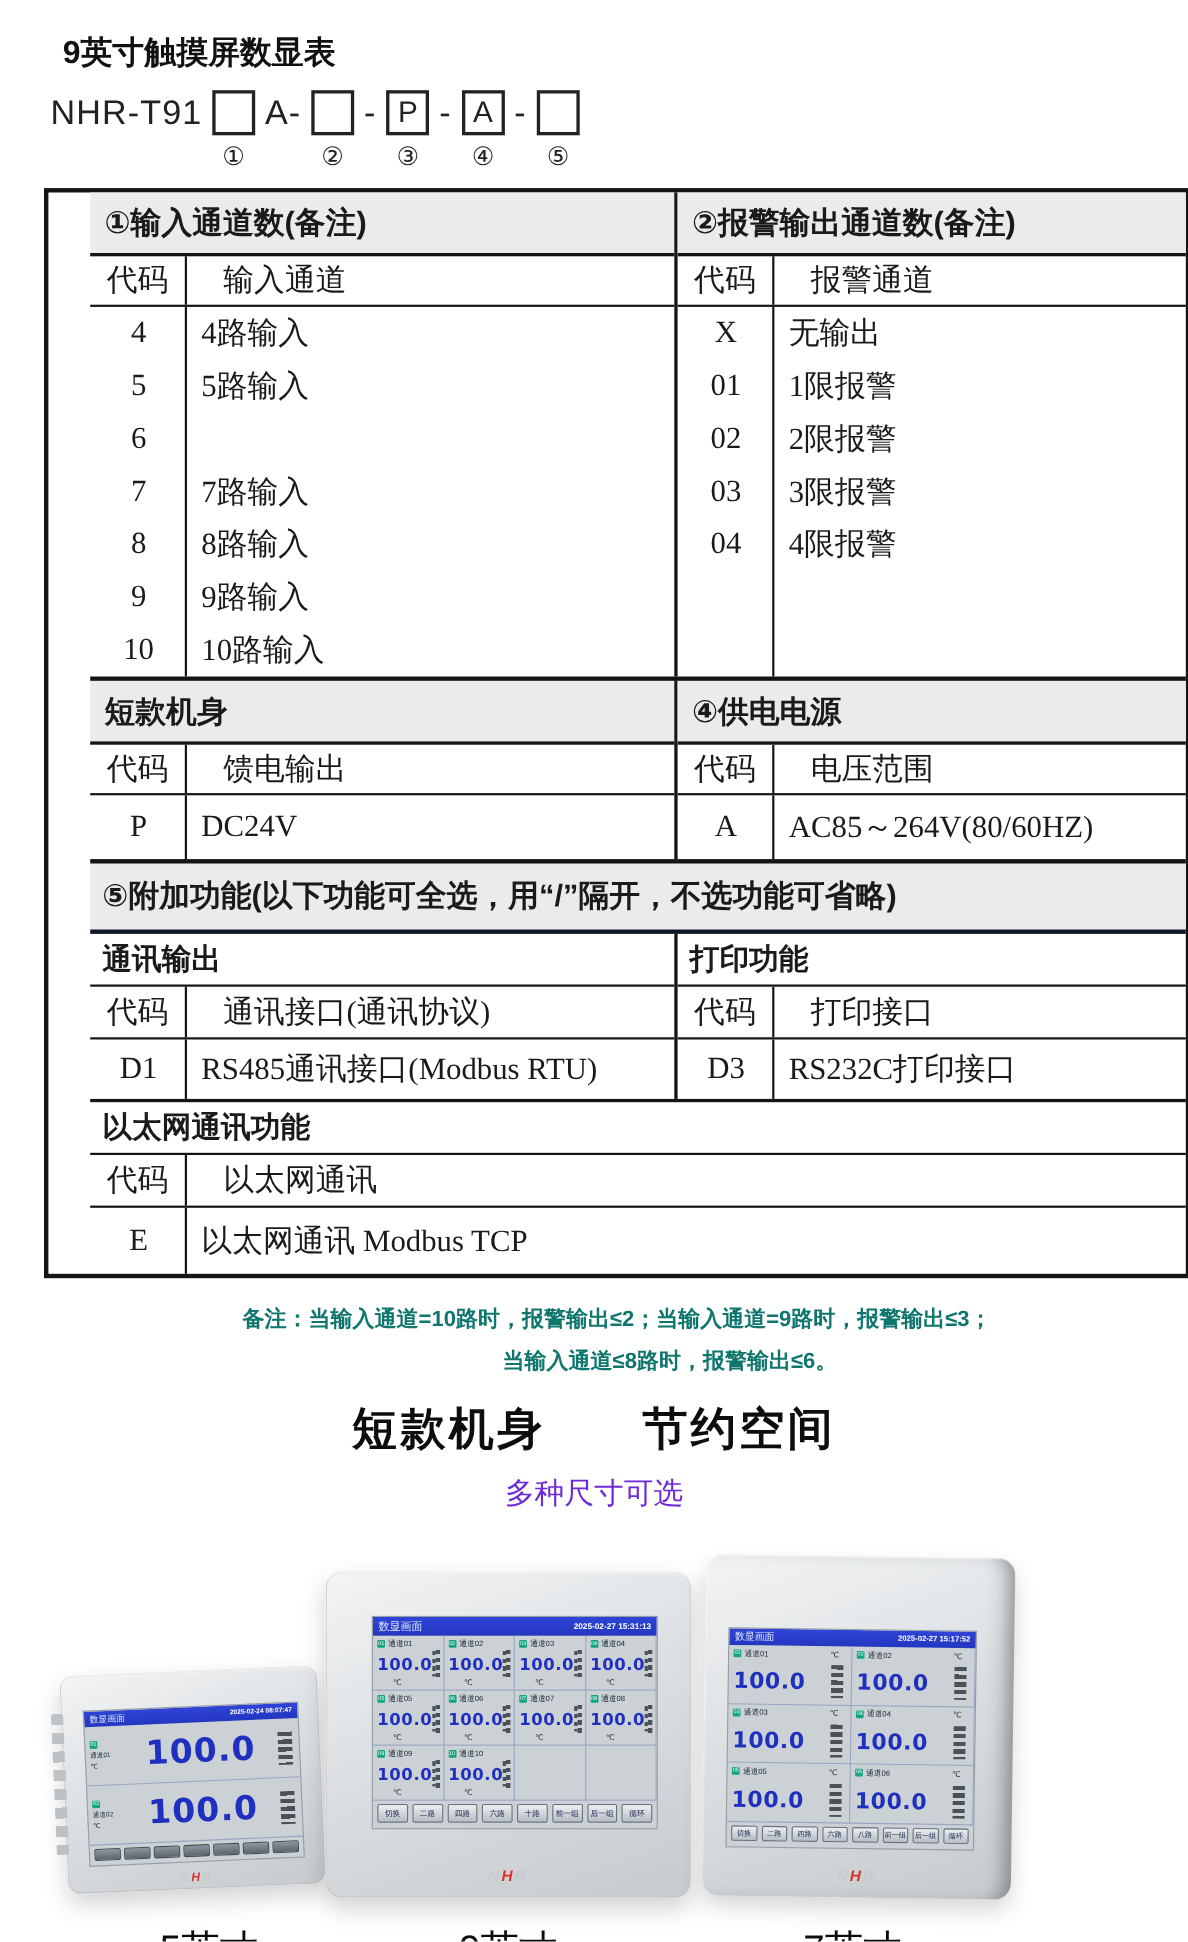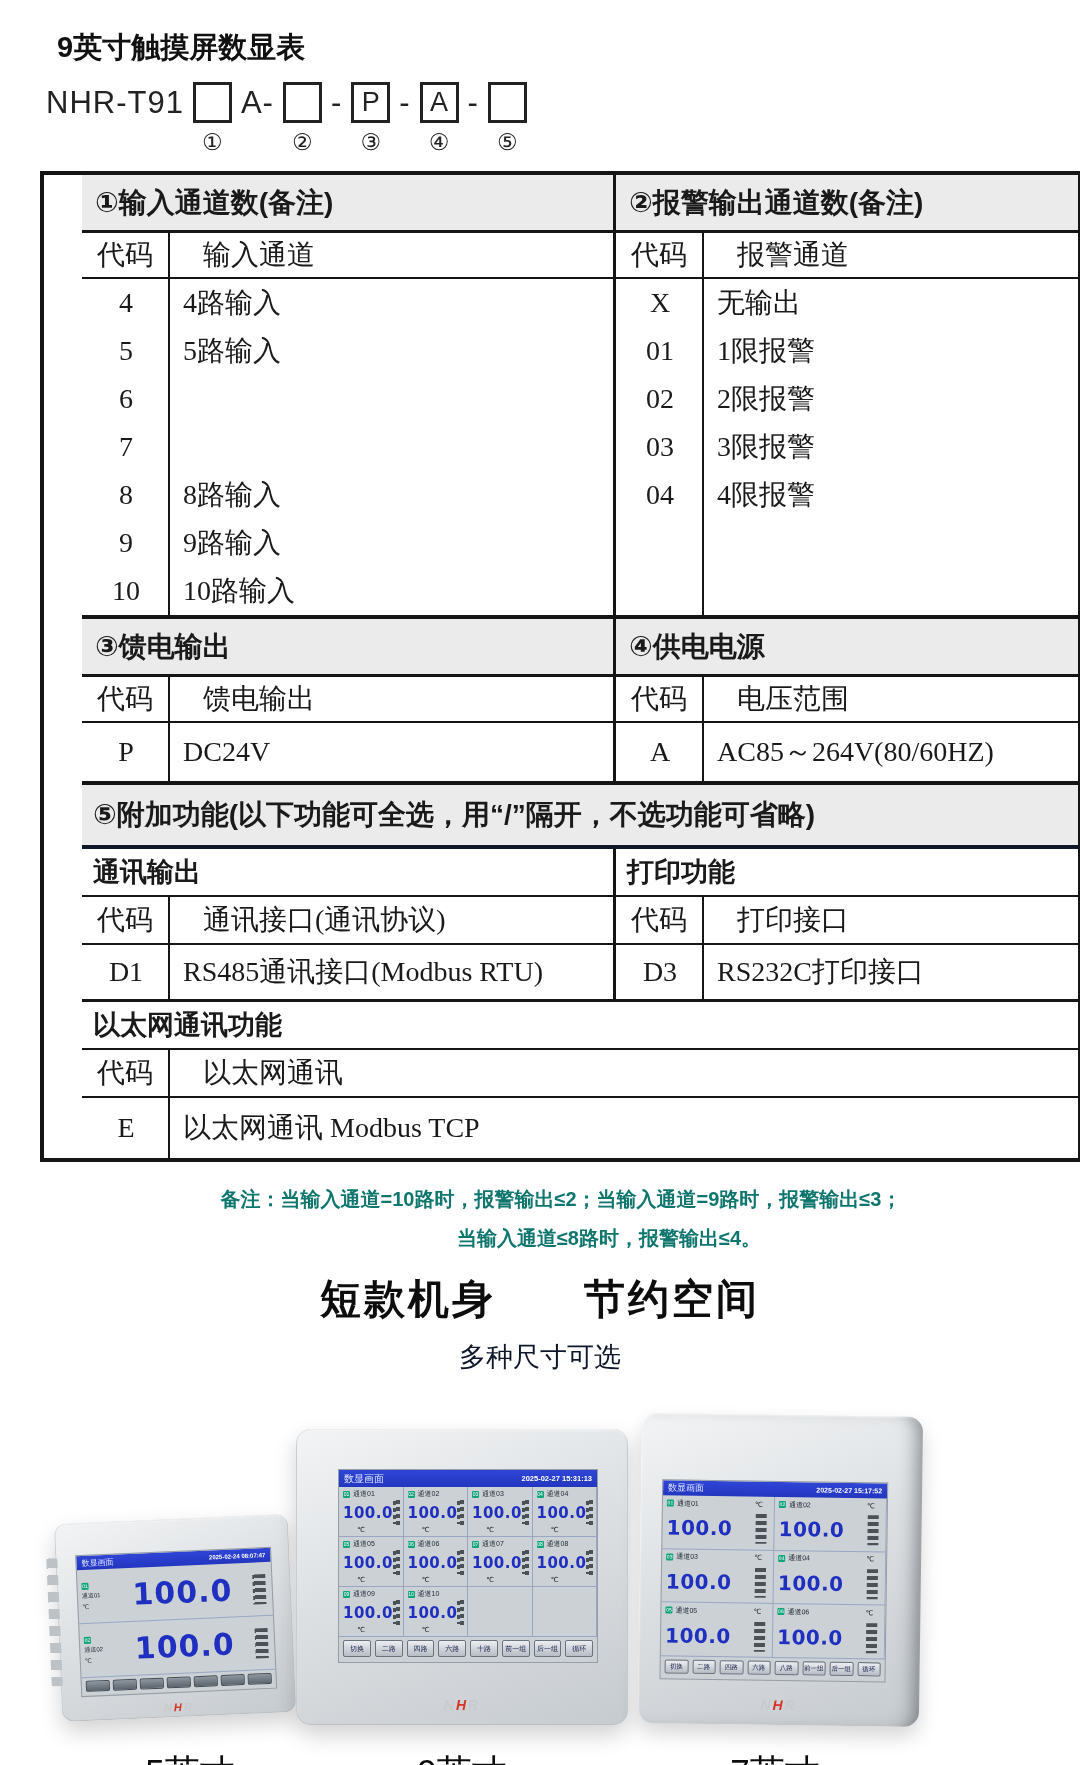--- a/index.html
+++ b/index.html
@@ -202,6 +202,7 @@
           </div>
             <div class="trow">
             <span class="code">7</span>
+            <span class="desc">7路输入</span>
           </div>
             <div class="trow">
             <span class="code">8</span>

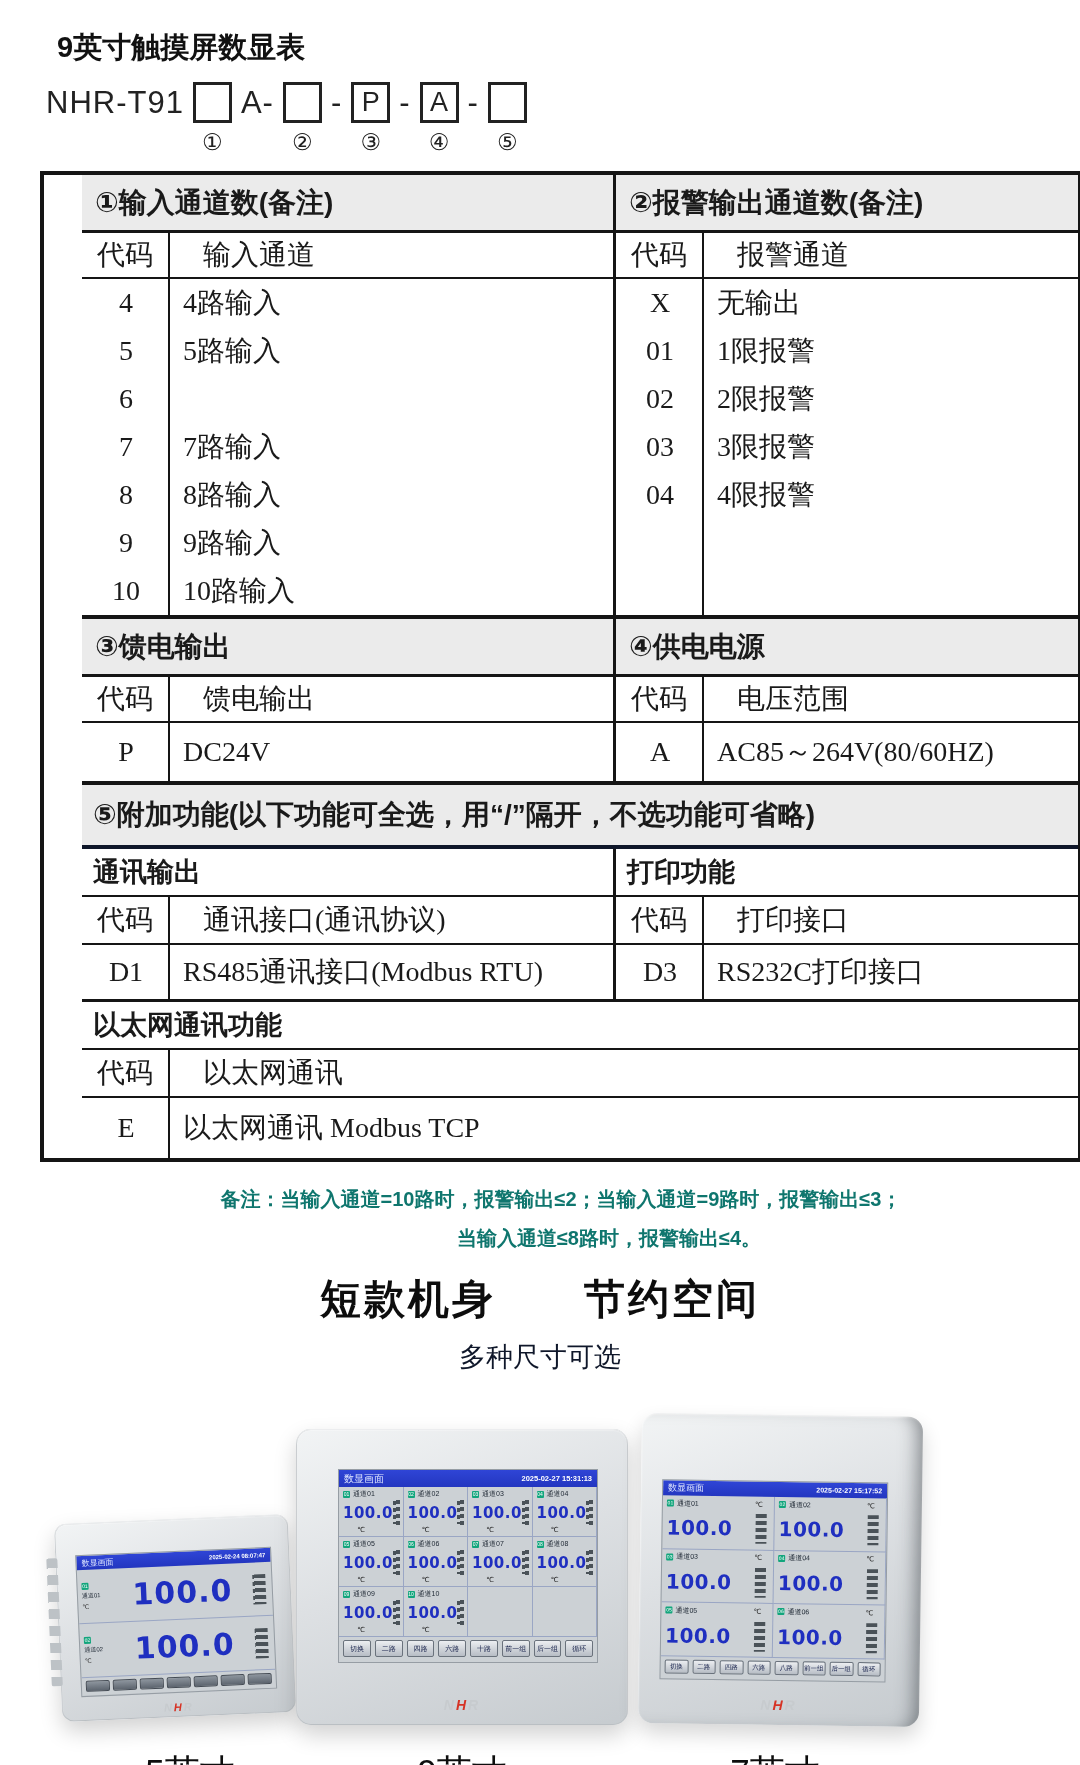--- a/index.html
+++ b/index.html
@@ -252,7 +252,7 @@
 
     <div class="sec sec-b">
       <div class="half left">
-        <div class="sec-head">③馈电输出</div>
+        <div class="sec-head">短款机身</div>
         <div class="subhead">
           <span class="code-h">代码</span>
           <span class="desc-h">馈电输出</span>

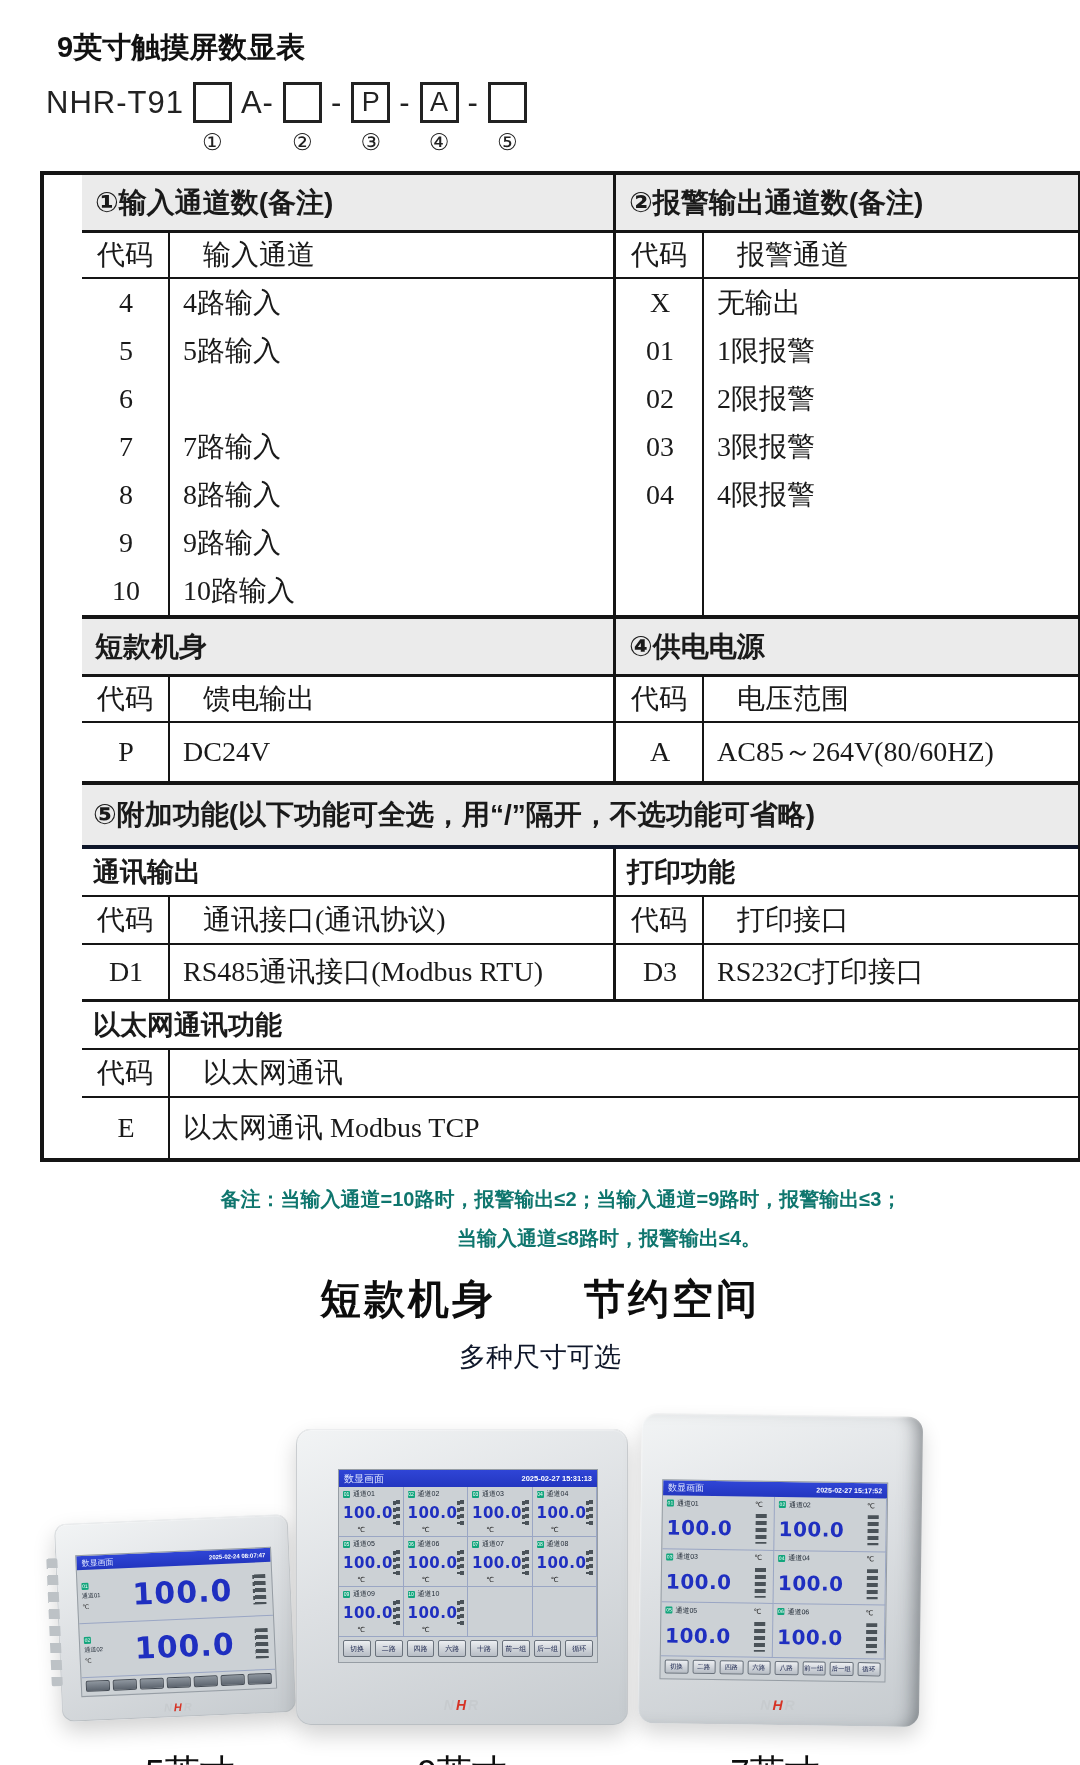--- a/index.html
+++ b/index.html
@@ -328,7 +328,7 @@
 
   <div class="notes">
     <div>备注：当输入通道=10路时，报警输出≤2；当输入通道=9路时，报警输出≤3；</div>
-    <div class="indent">当输入通道≤8路时，报警输出≤4。</div>
+    <div class="indent">当输入通道≤8路时，报警输出≤6。</div>
   </div>
 
   <div class="headline">短款机身　　节约空间</div>

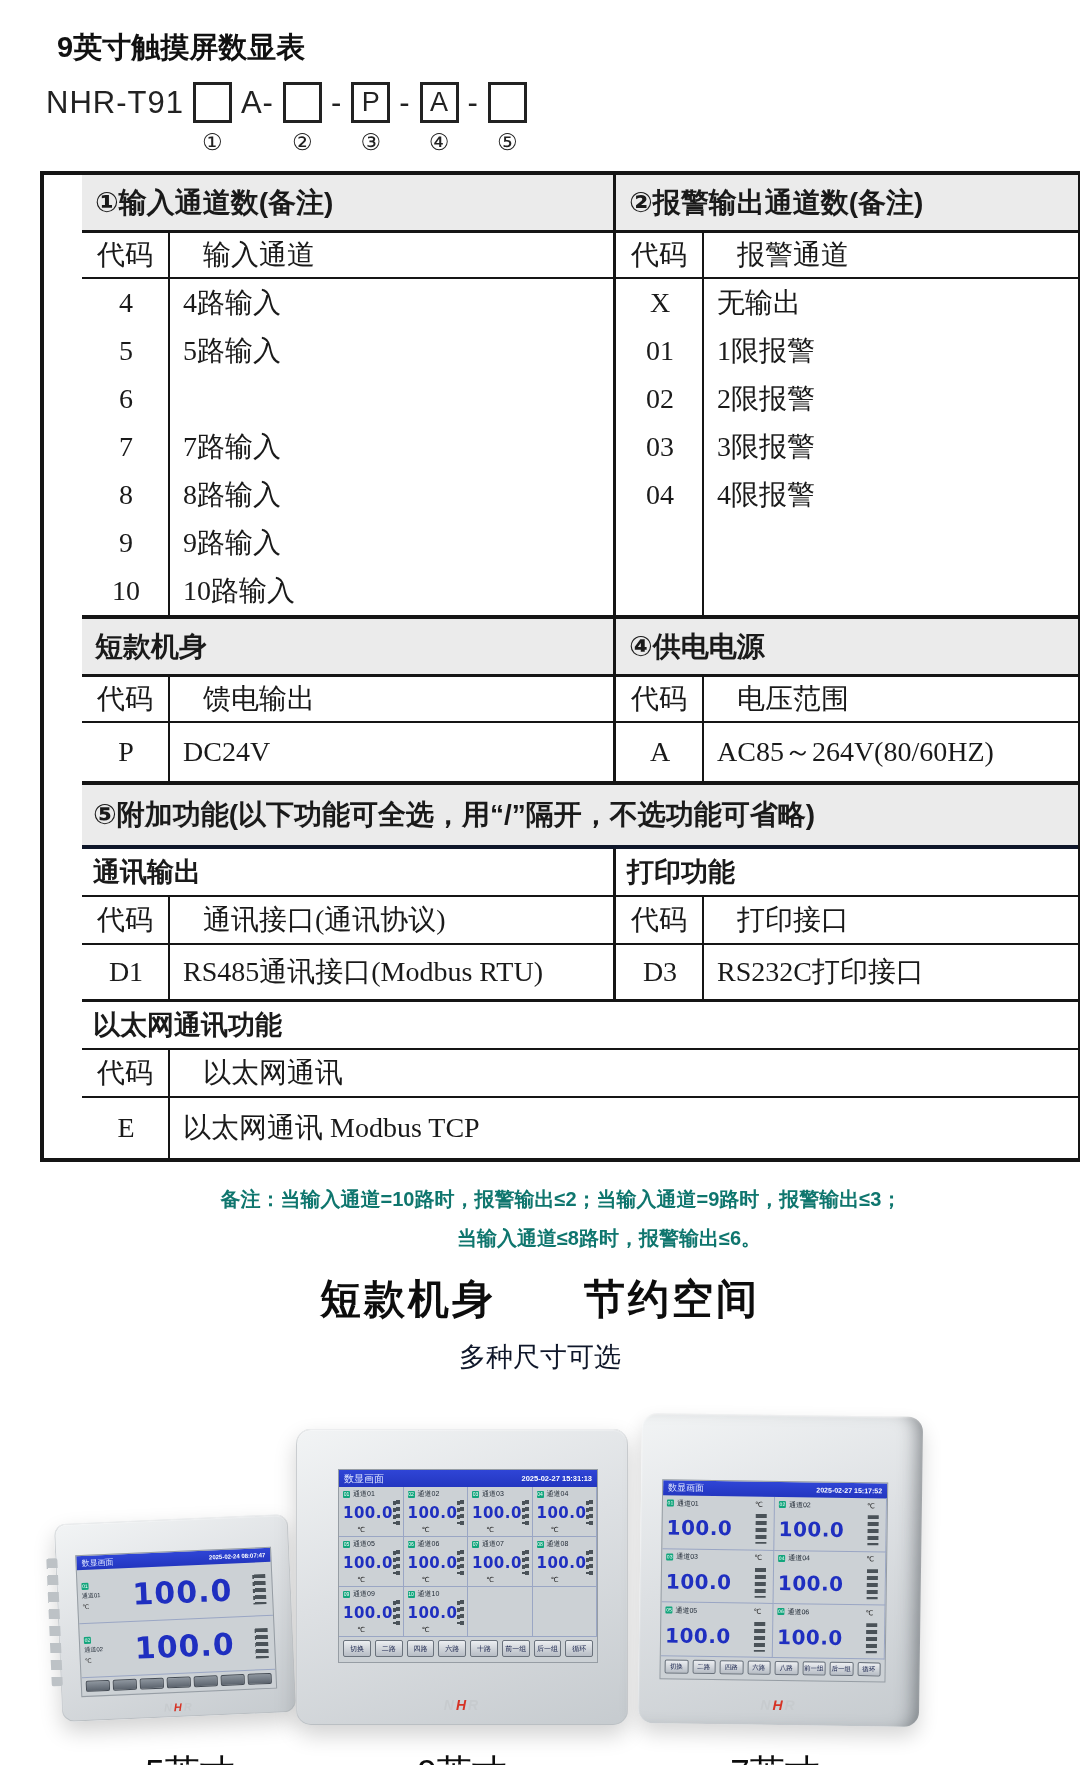--- a/index.html
+++ b/index.html
@@ -55,7 +55,7 @@
 
   
   .headline{margin-top:14px;text-align:center;font-size:41px;font-weight:600;letter-spacing:3px;color:#0d0d0d;}
-  .subline{margin-top:12px;text-align:center;font-size:27px;font-weight:500;color:#0f172a;}
+  .subline{margin-top:12px;text-align:center;font-size:27px;font-weight:500;color:#6d28d9;}
 
   
   .showcase{position:relative;height:440px;margin-top:4px;}

